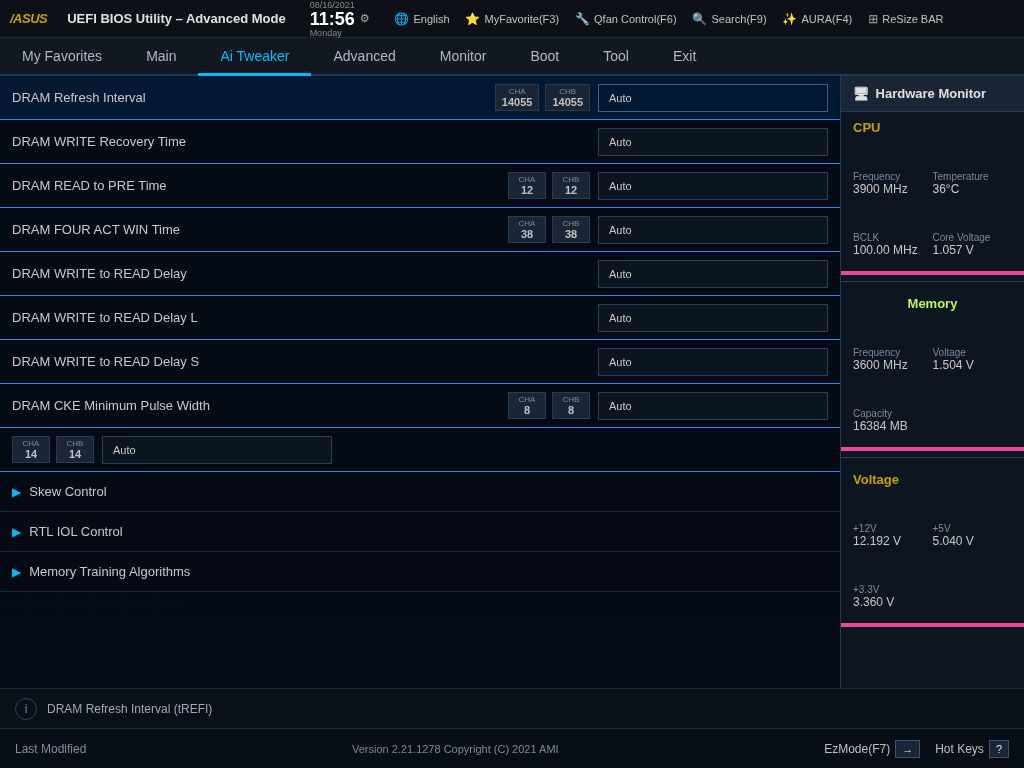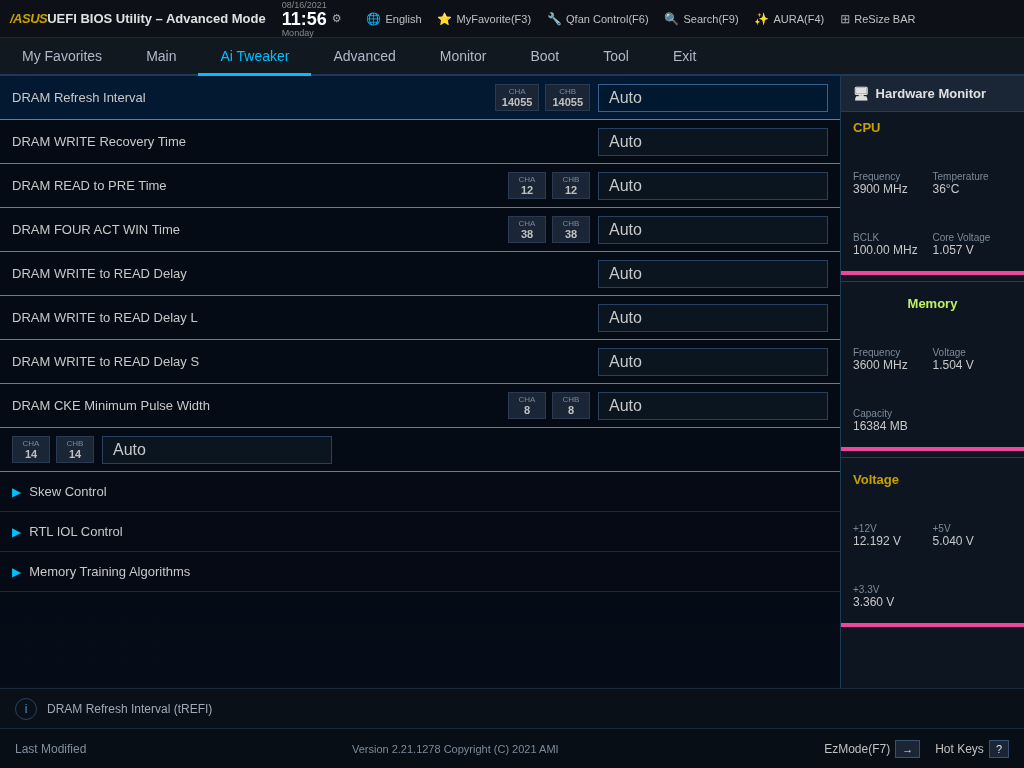--- a/index.html
+++ b/index.html
@@ -60,8 +60,8 @@
     .logo-area {
       display: flex;
       align-items: center;
-      gap: 0;
-      margin-right: 16px;
+      gap: 20px;
+      margin-right: 24px;
     }
     .asus-logo {
       color: #c8a000;

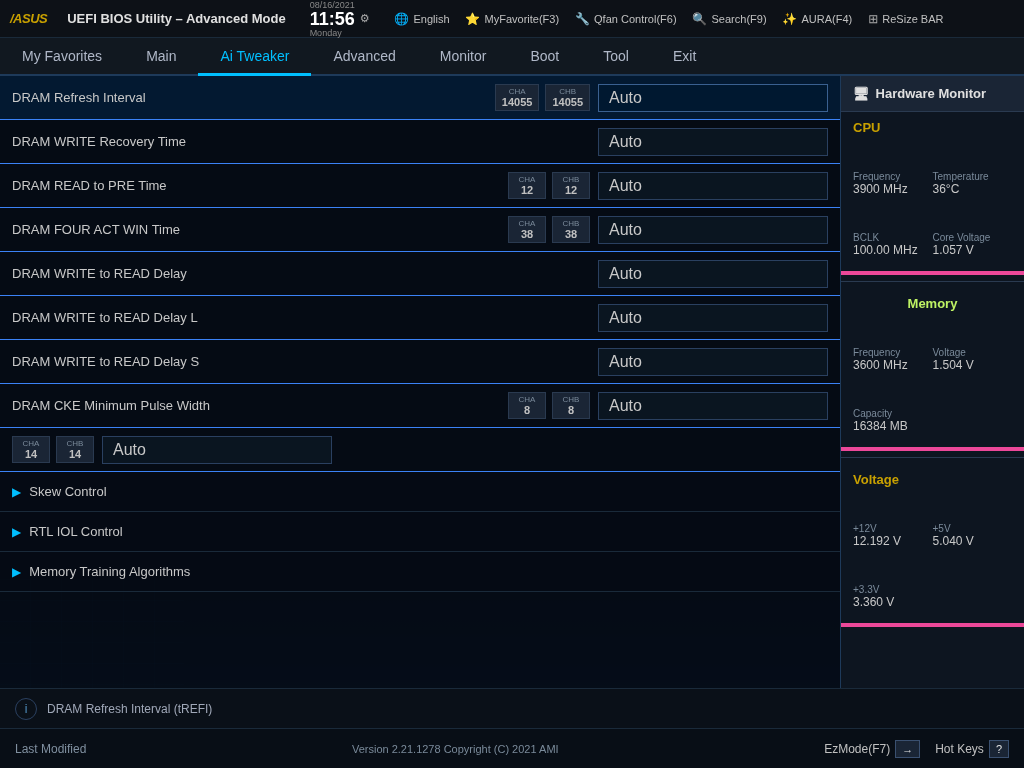--- a/index.html
+++ b/index.html
@@ -209,7 +209,7 @@
       display: flex;
       align-items: center;
       padding: 0 10px;
-      font-size: 16px;
+      font-size: 11px;
       color: #c8c8c8;
     }
     .setting-value-box.highlighted {

